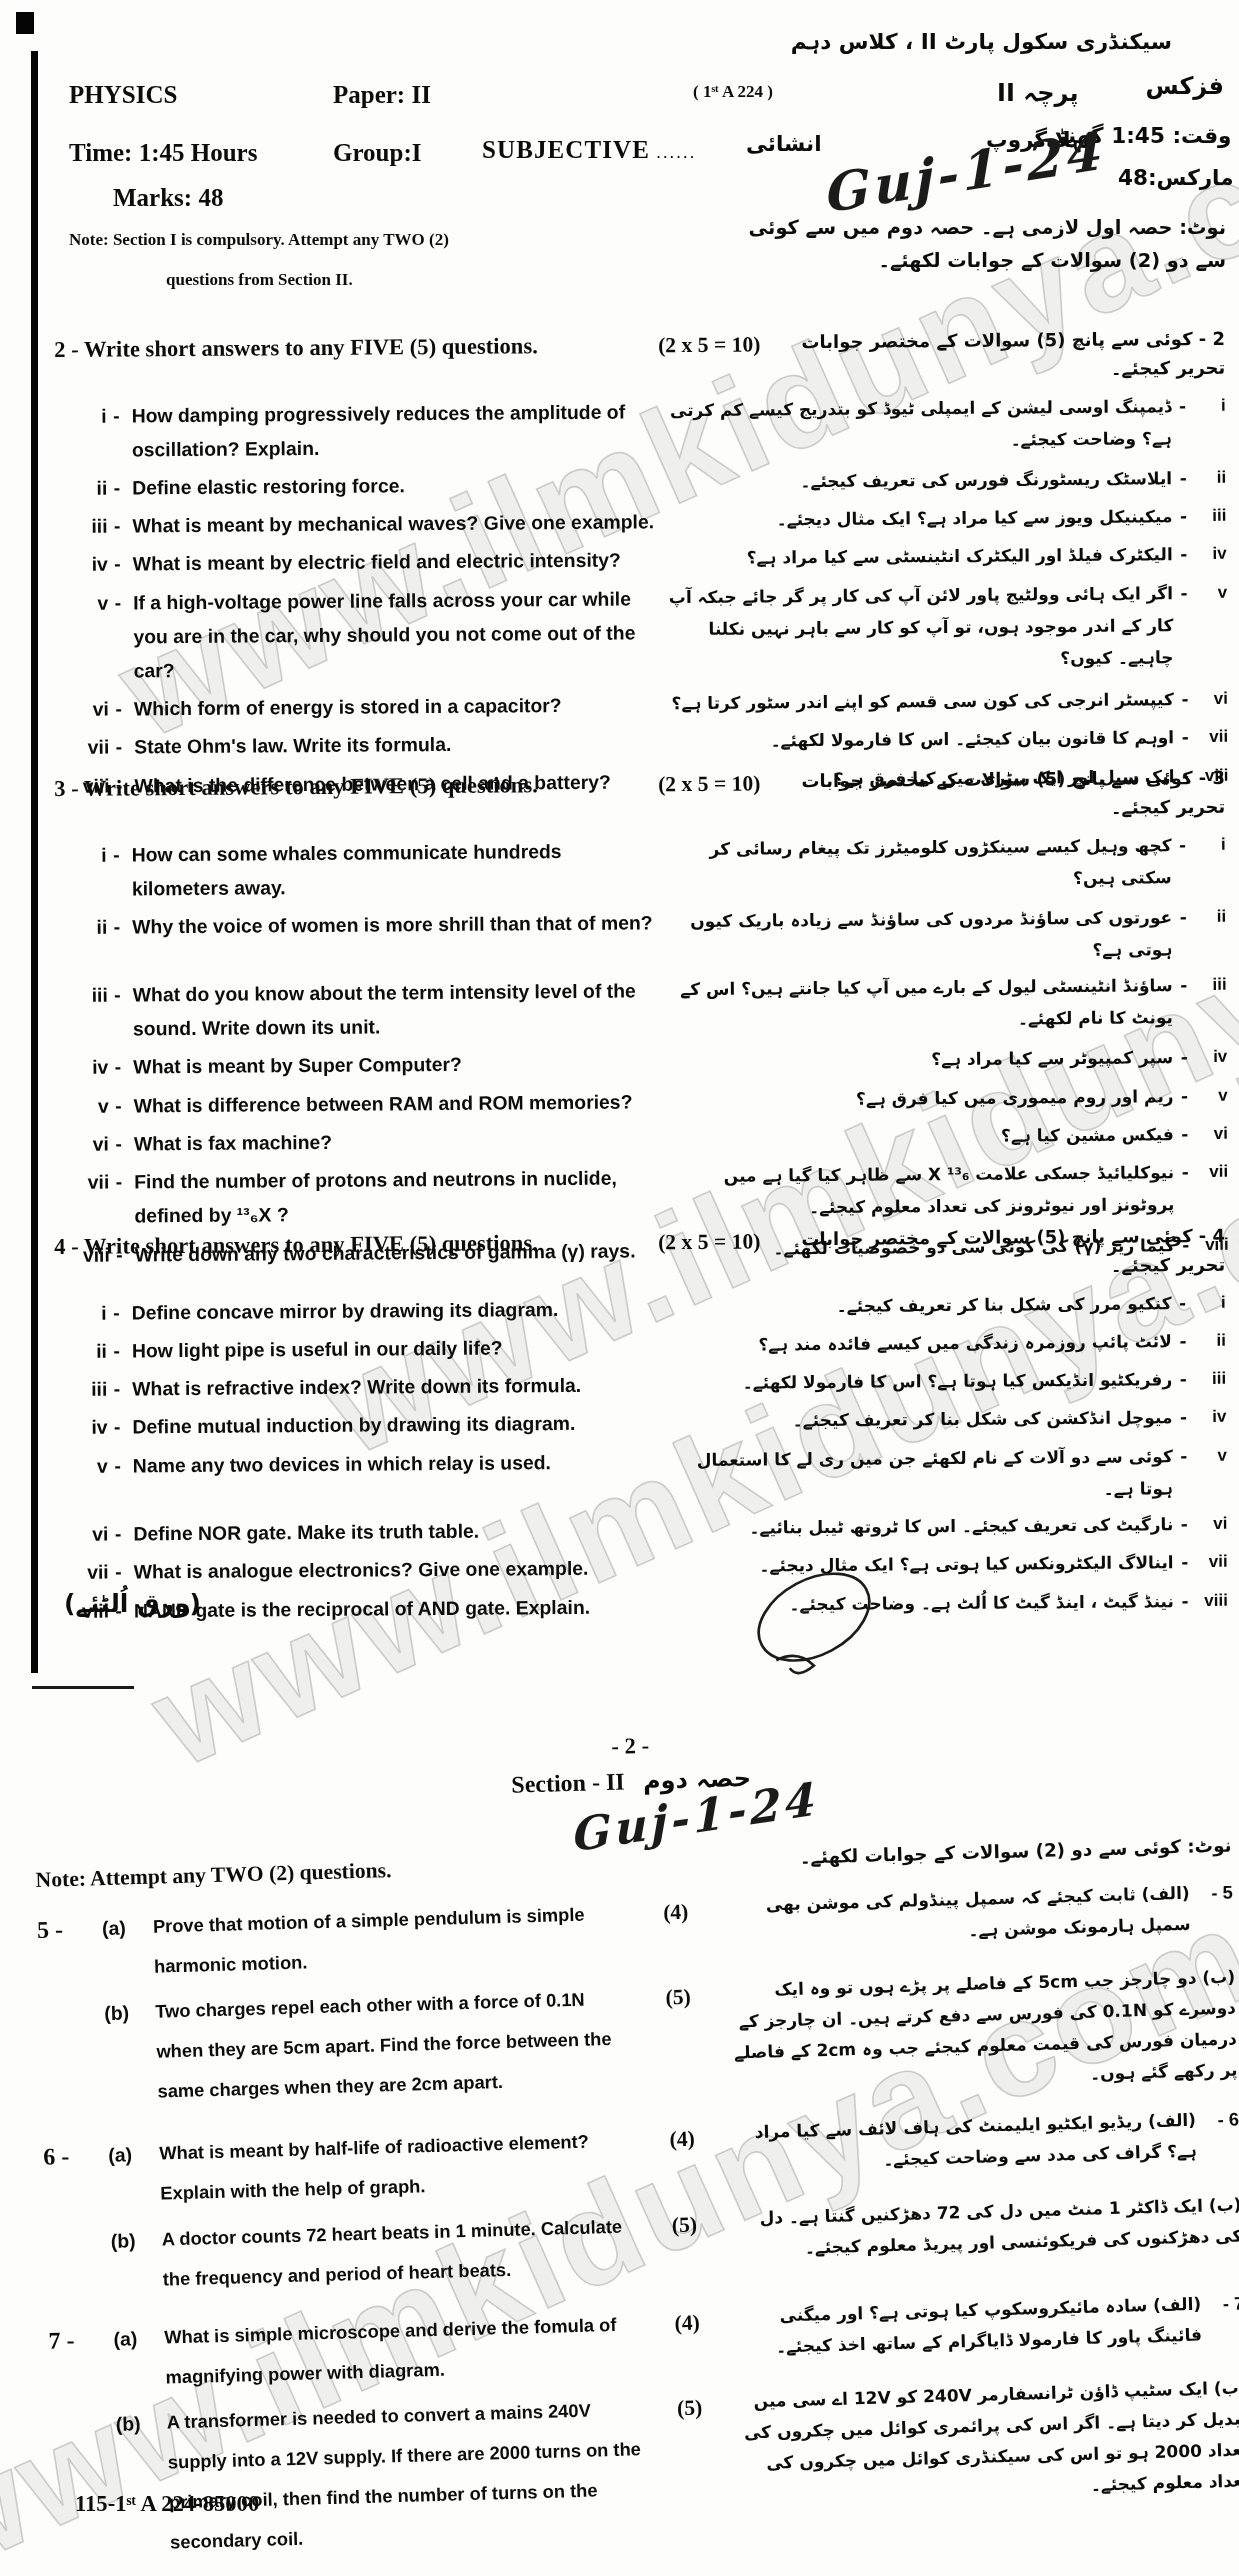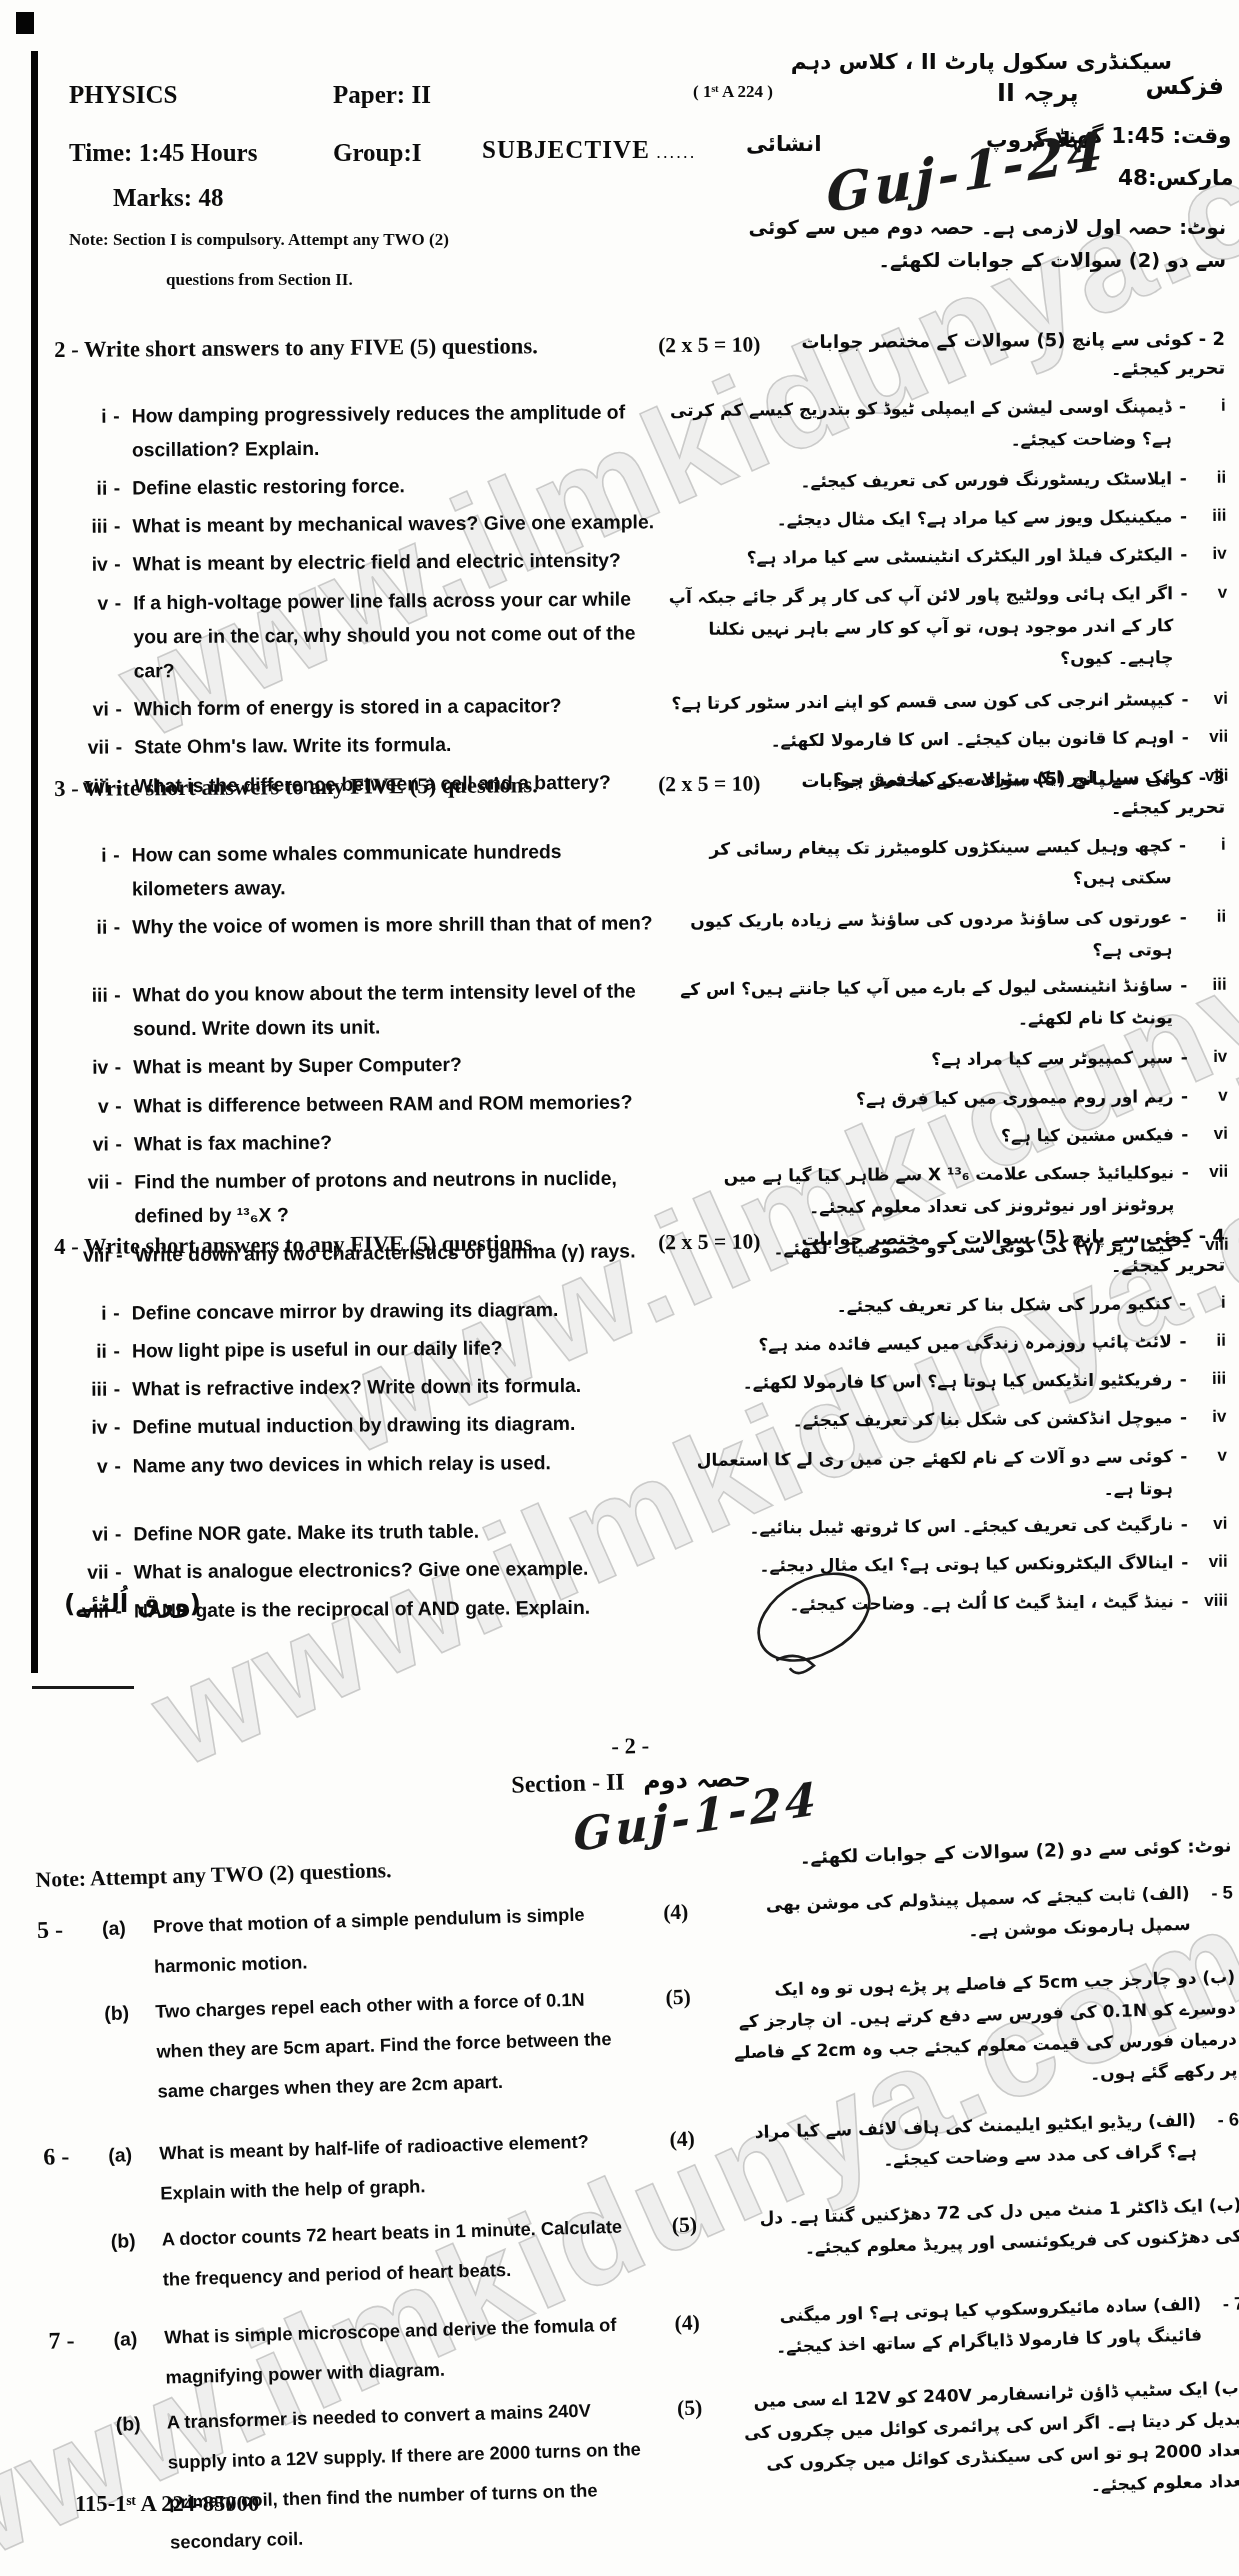--- a/index.html
+++ b/index.html
@@ -97,7 +97,7 @@
     <span class="h-span serif fs46" style="left:333px;top:81px;">Paper: II</span>
     <span class="h-span serif fs42" style="left:693px;top:82px;">( 1ˢᵗ A 224 )</span>
     <span class="h-span urdu fs44" style="left:997px;top:79px;">پرچہ II</span>
-    <span class="h-span urdu fs40" style="right:67px;top:49px;">سیکنڈری سکول پارٹ II ، کلاس دہم</span>
+    <span class="h-span urdu fs40" style="right:67px;top:29px;">سیکنڈری سکول پارٹ II ، کلاس دہم</span>
     <span class="h-span urdu fs44" style="right:15px;top:72px;">فزکس</span>
 
     <span class="h-span serif fs46" style="left:69px;top:139px;">Time: 1:45 Hours</span>

